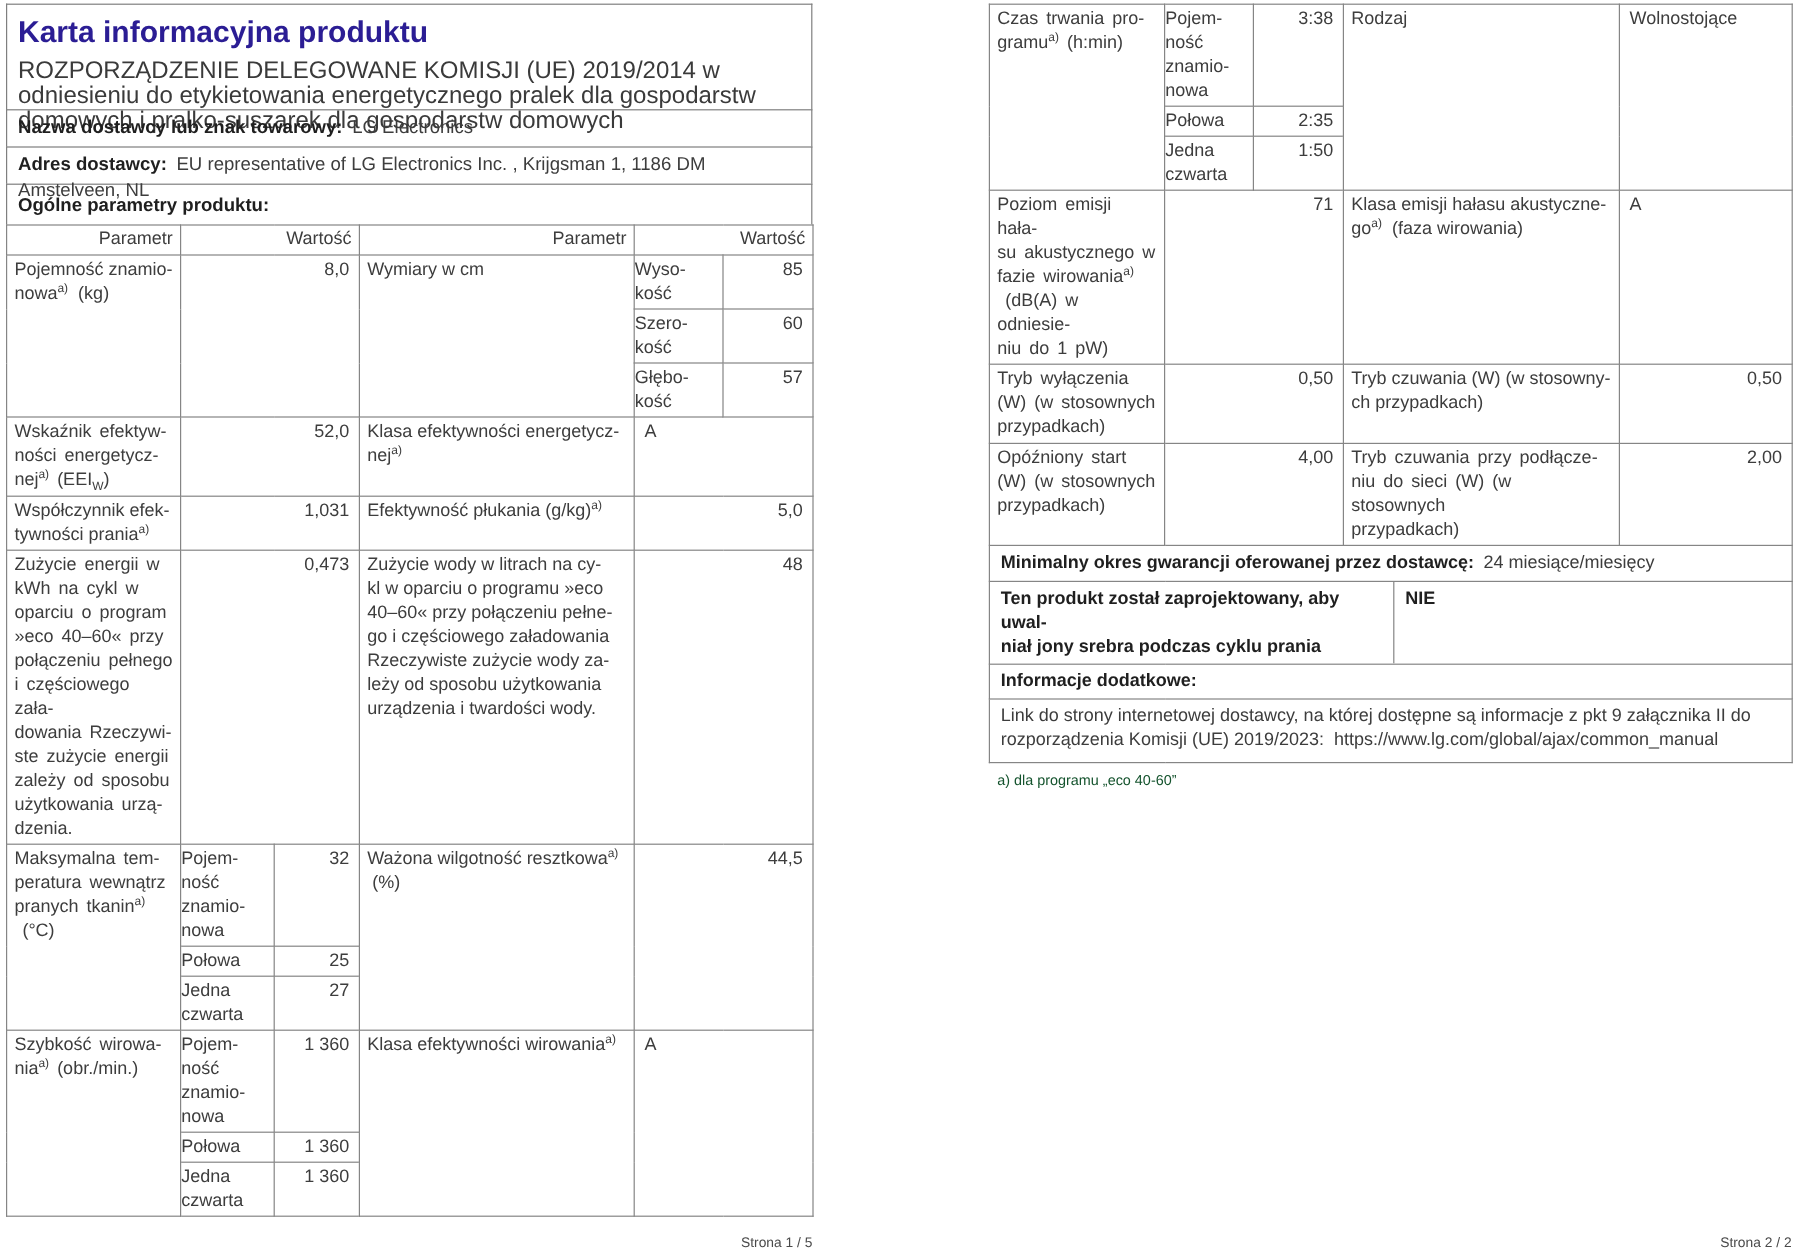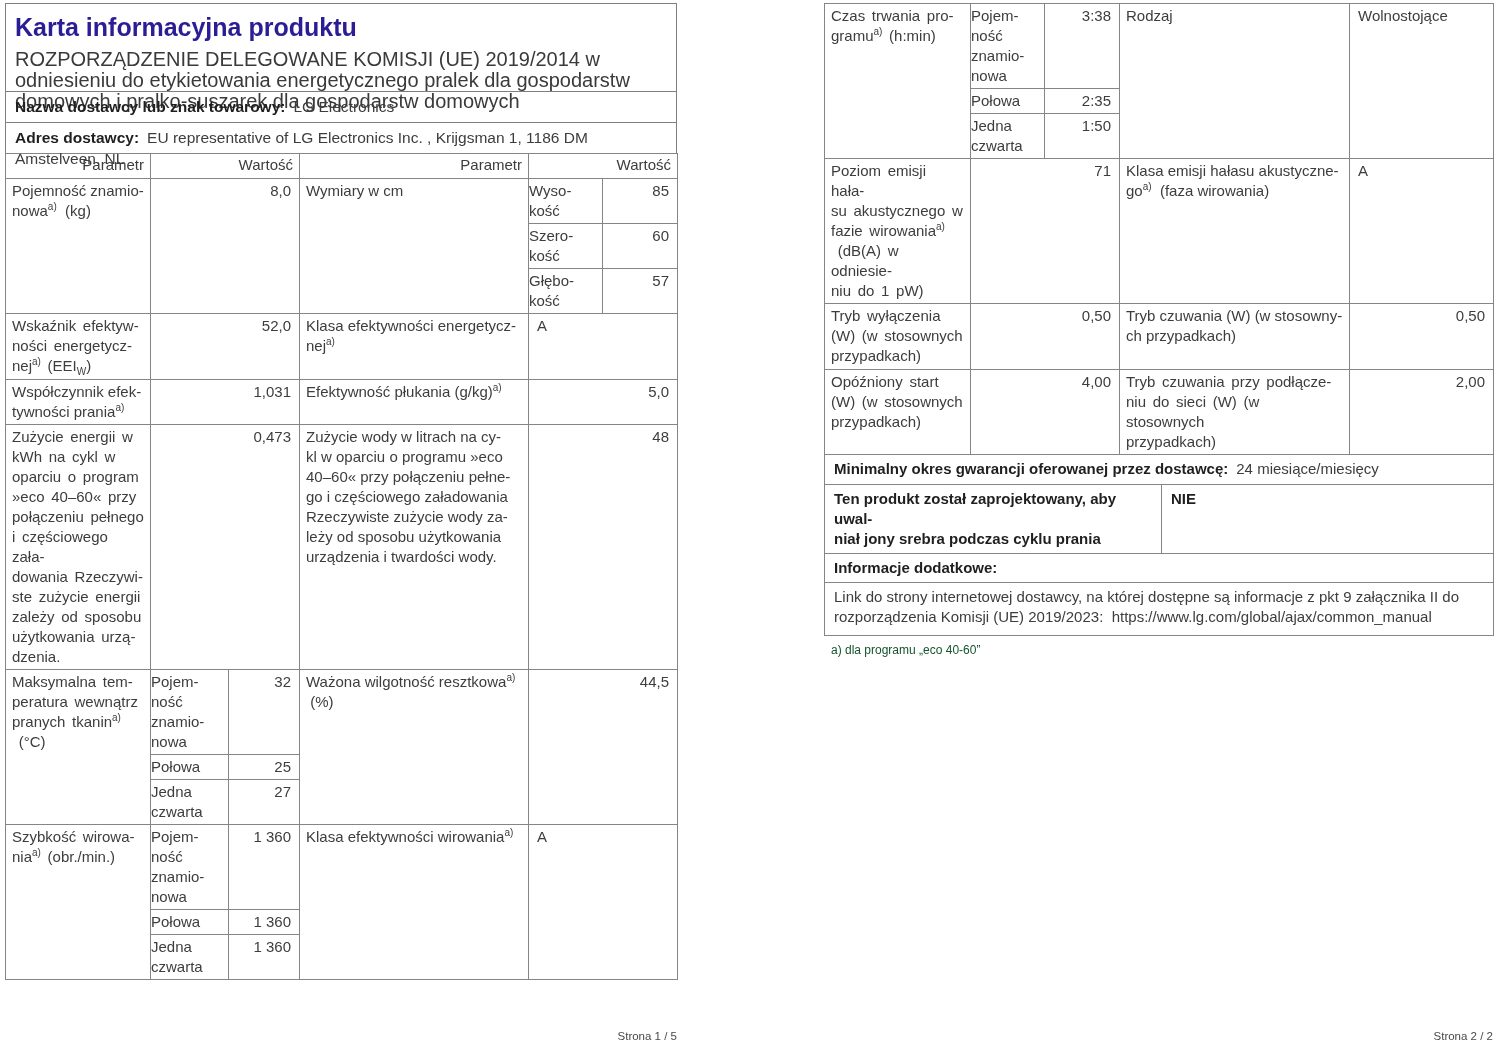--- a/index.html
+++ b/index.html
@@ -67,6 +67,9 @@
   </div>
 
 
+  <div class="hrow r-general">
+    <span class="b">Ogólne parametry produktu:</span>
+  </div>
 
   <table>
     <colgroup>

